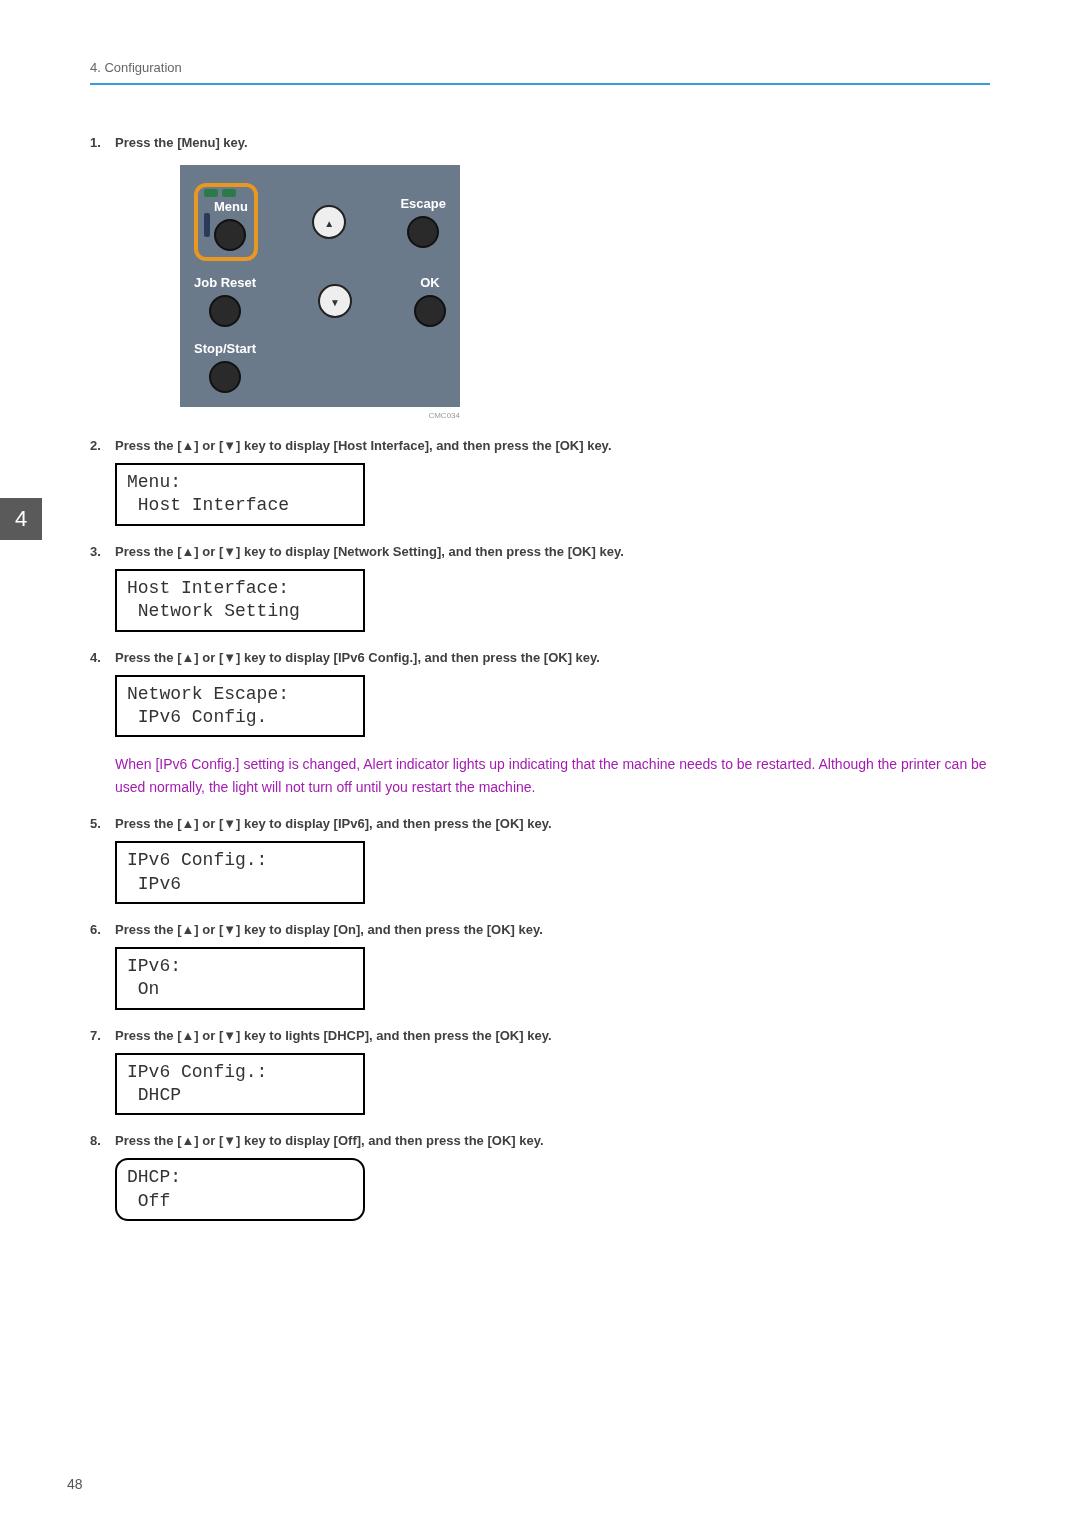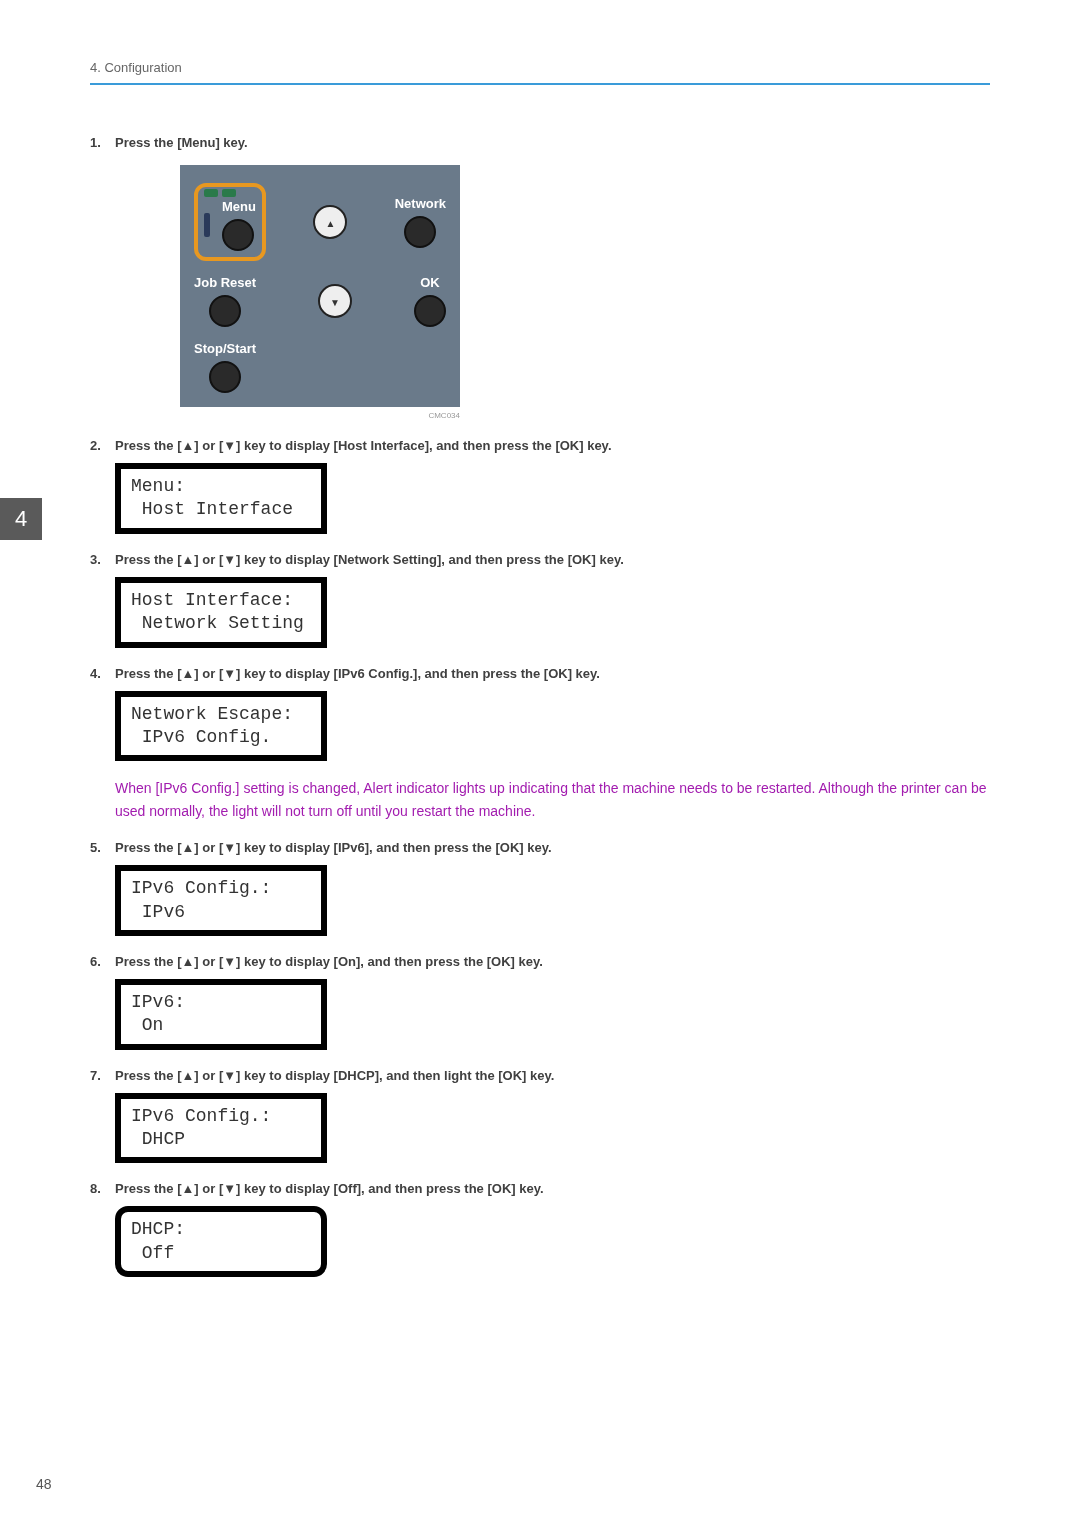--- a/index.html
+++ b/index.html
@@ -177,7 +177,7 @@
               <div class="indicator"></div>
               <div class="indicator"></div>
             </div>
-            <div style="display:flex;align-items:center;gap:12px;">
+            <div style="display:flex;align-items:center;gap:4px;">
               <div style="width:6px;height:24px;background:#2a3a5a;border-radius:2px;"></div>
               <div>
                 <div class="btn-label">Menu</div>

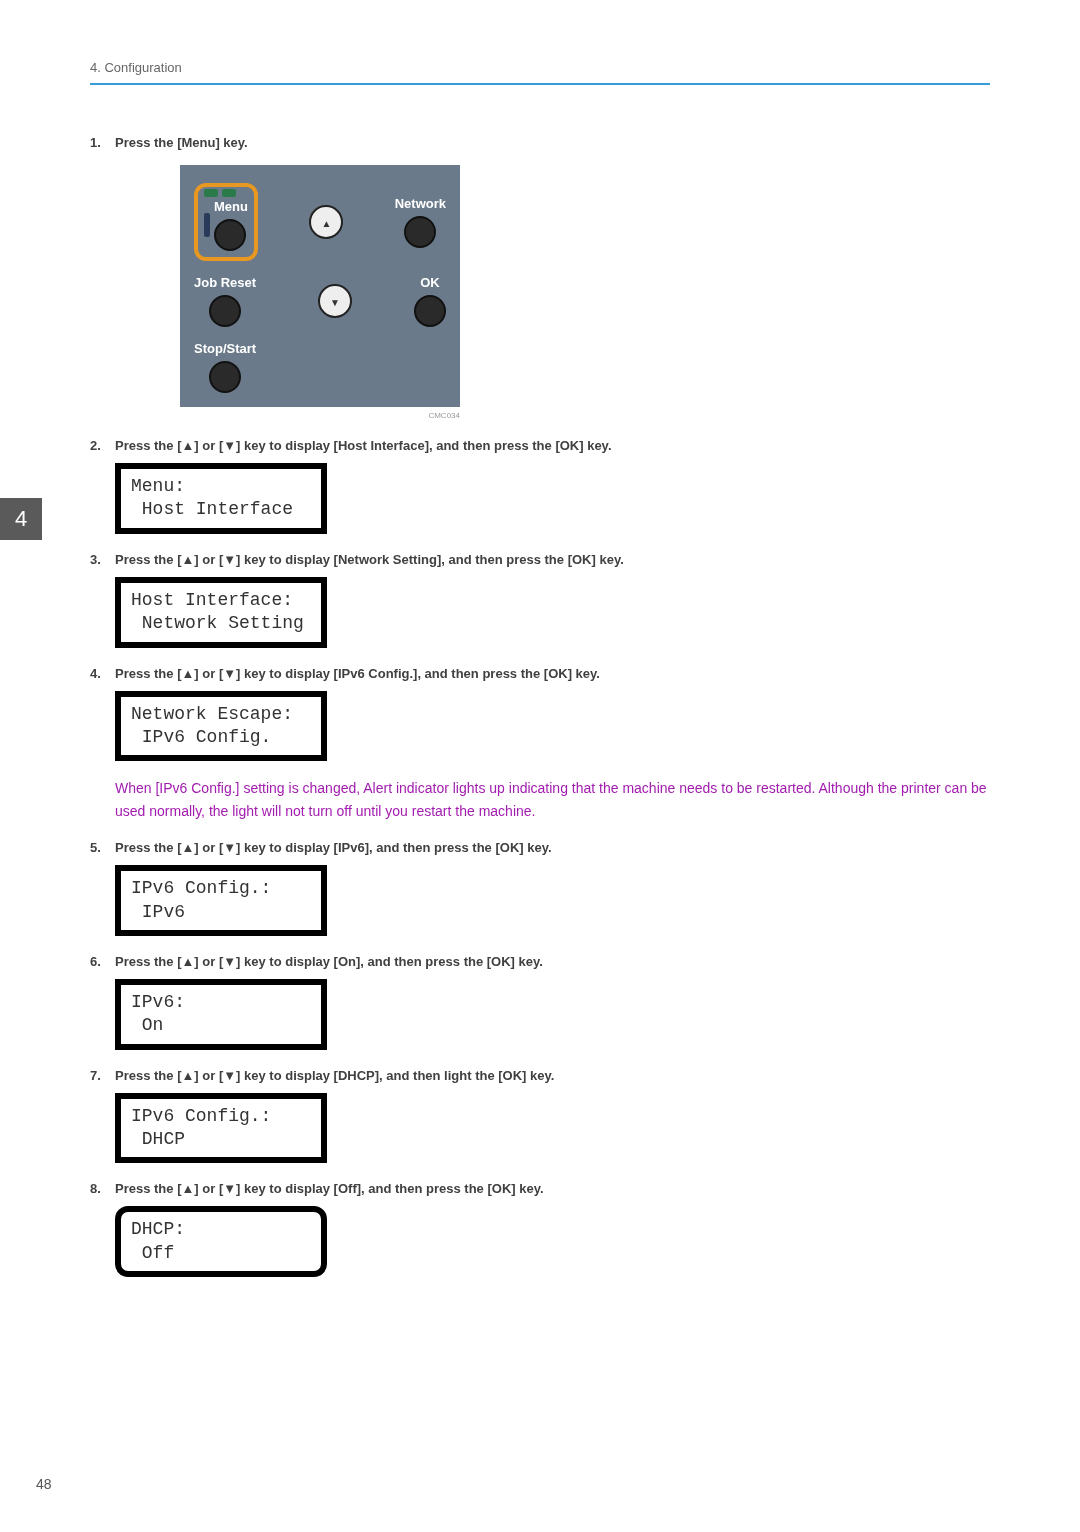--- a/index.html
+++ b/index.html
@@ -190,7 +190,7 @@
             <span class="arrow-up"></span>
           </div>
         <div class="btn-group">
-          <div class="btn-label">Network</div>
+          <div class="btn-label">Escape</div>
           <div class="btn-circle"></div>
         </div>
       </div>

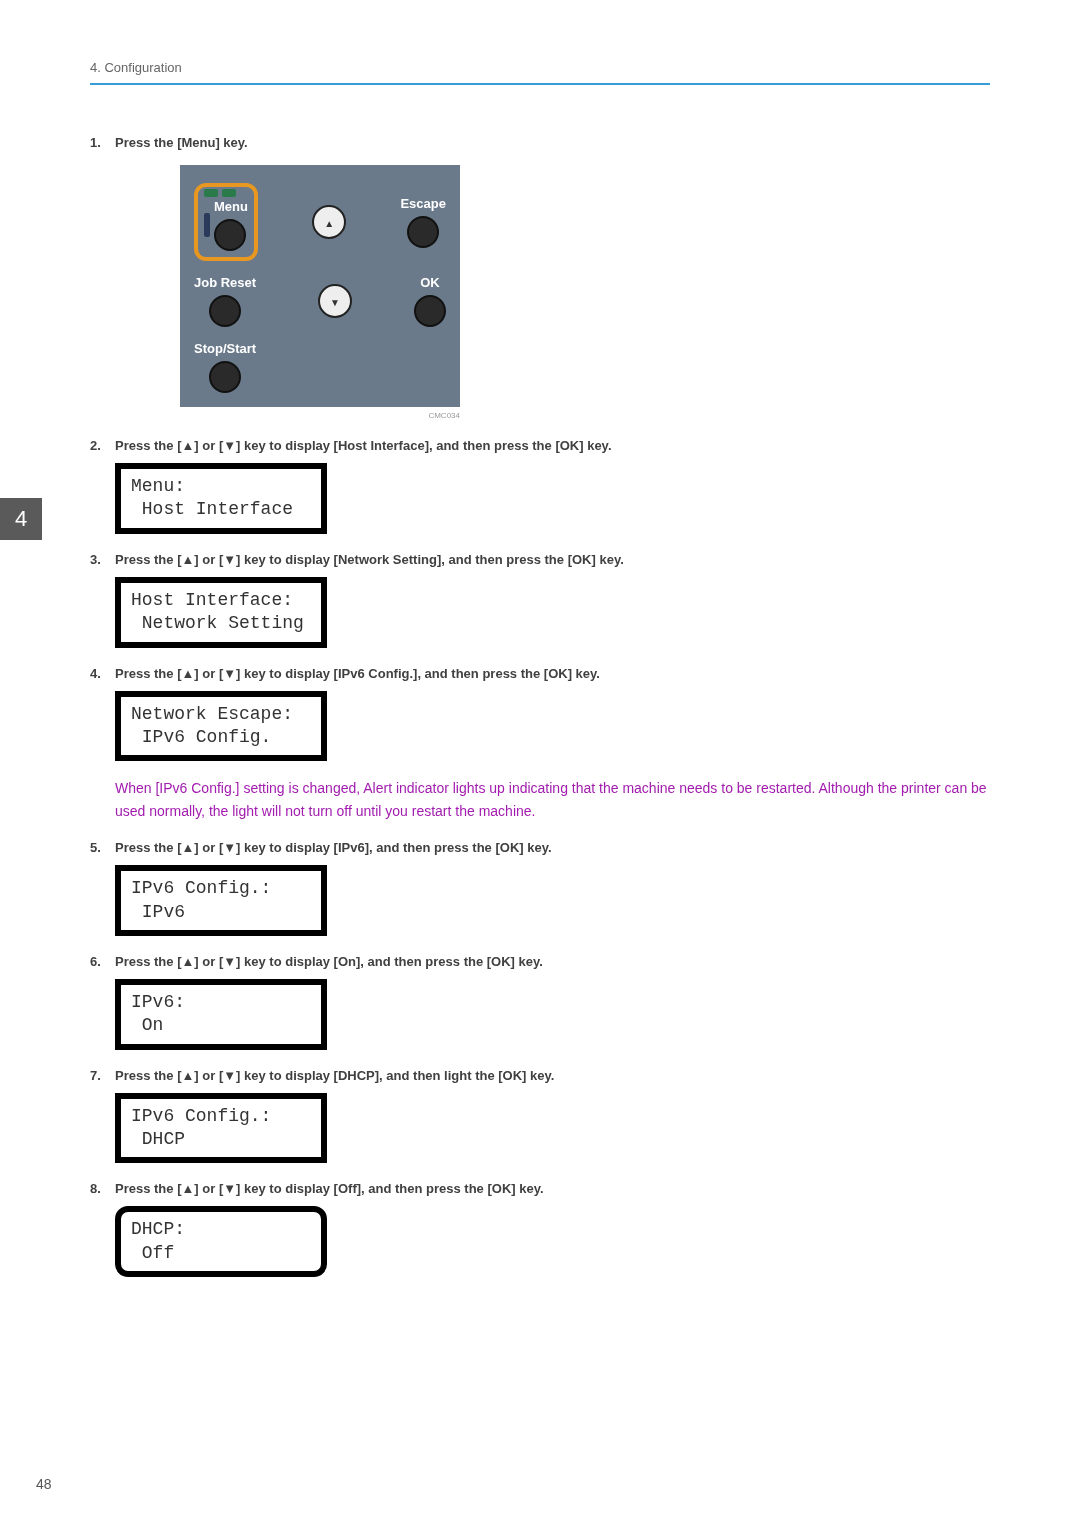--- a/index.html
+++ b/index.html
@@ -126,12 +126,12 @@
       justify-content: center;
     }
     .lcd-box {
-      border: 6px solid #000000;
+      border: 2px solid #000000;
       padding: 6px 10px;
       font-family: 'Courier New', monospace;
       font-size: 18px;
       margin: 8px 0 16px 25px;
-      width: 212px;
+      width: 250px;
       line-height: 1.3;
     }
     .body-text {

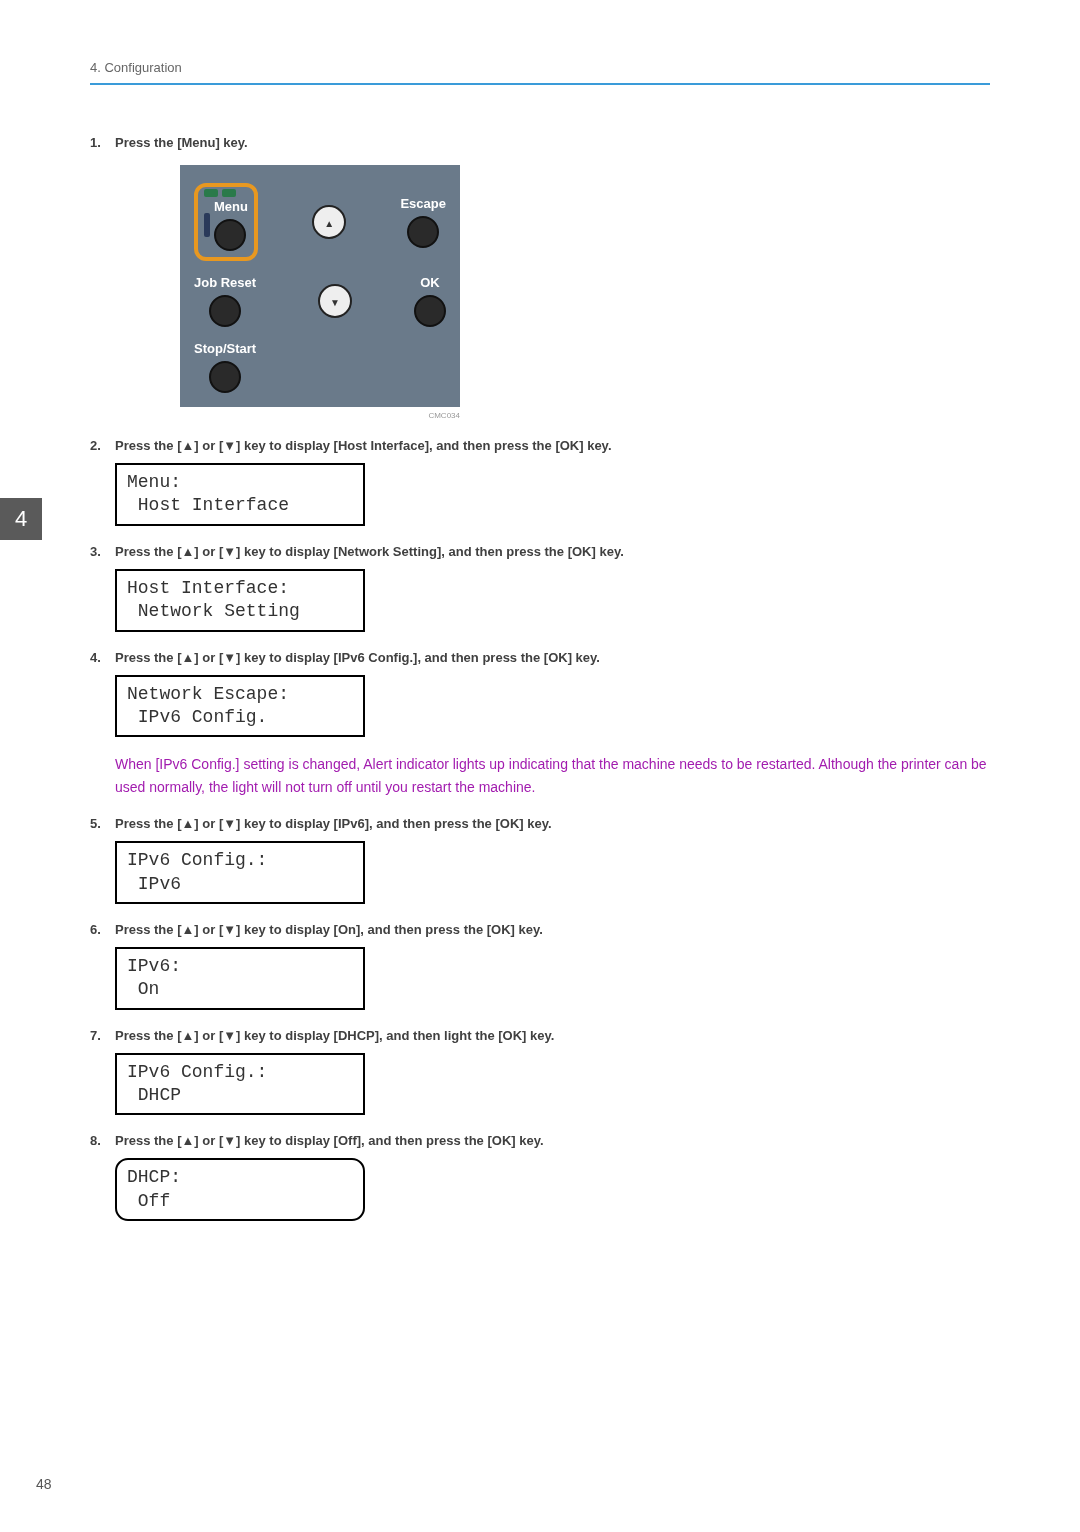--- a/index.html
+++ b/index.html
@@ -261,7 +261,7 @@
 
 <div class="step">
   <div class="step-text">
-    <span class="step-num">7.</span><span>Press the [▲] or [▼] key to display [DHCP], and then light the [OK] key.</span>
+    <span class="step-num">7.</span><span>Press the [▲] or [▼] key to lights [DHCP], and then press the [OK] key.</span>
   </div>
   <div class="lcd-box" style="white-space:pre;">IPv6 Config.:
  DHCP</div>

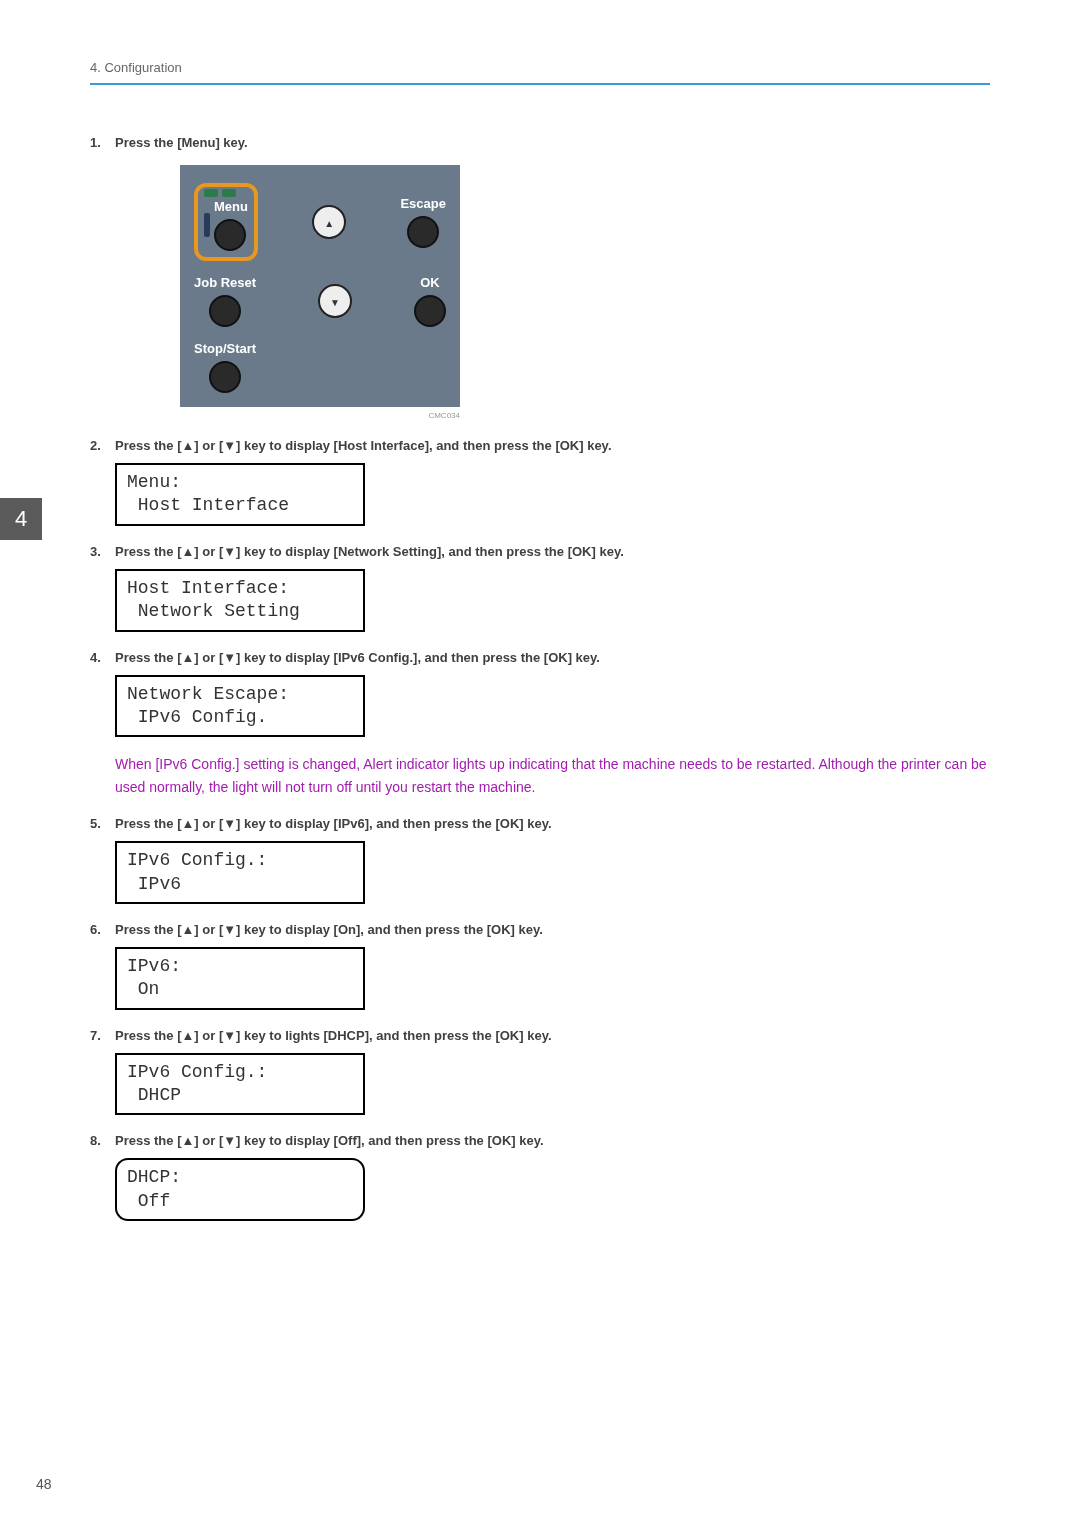--- a/index.html
+++ b/index.html
@@ -151,7 +151,7 @@
     .page-num {
       position: absolute;
       bottom: 40px;
-      left: 36px;
+      left: 67px;
       font-size: 14px;
       color: #555;
     }

